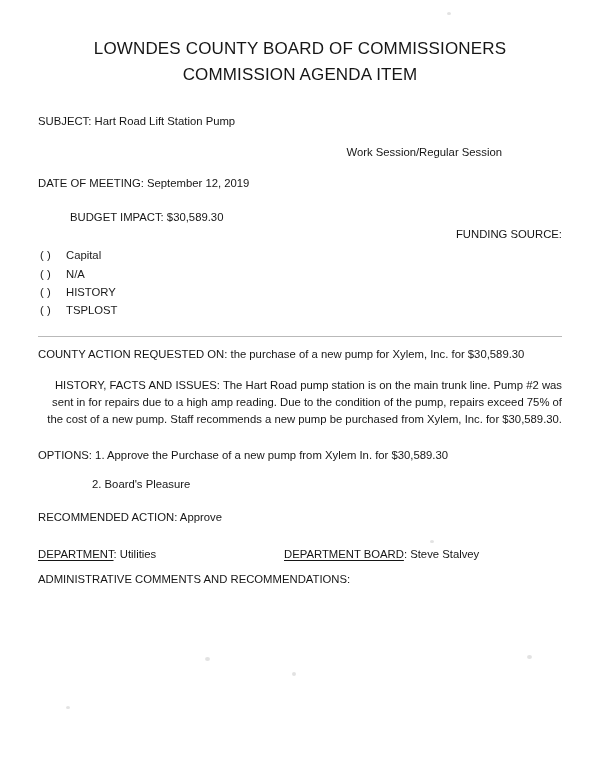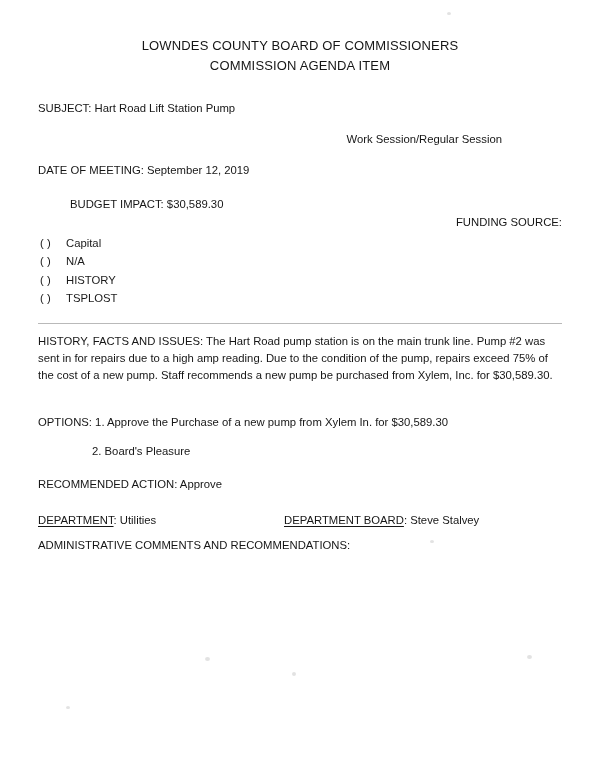--- a/index.html
+++ b/index.html
@@ -28,7 +28,7 @@
     margin-bottom: 24px;
   }
   .header .line {
-    font-size: 13px;
+    font-size: 17px;
     letter-spacing: 0.15px;
     line-height: 1.55;
     color: #161616;

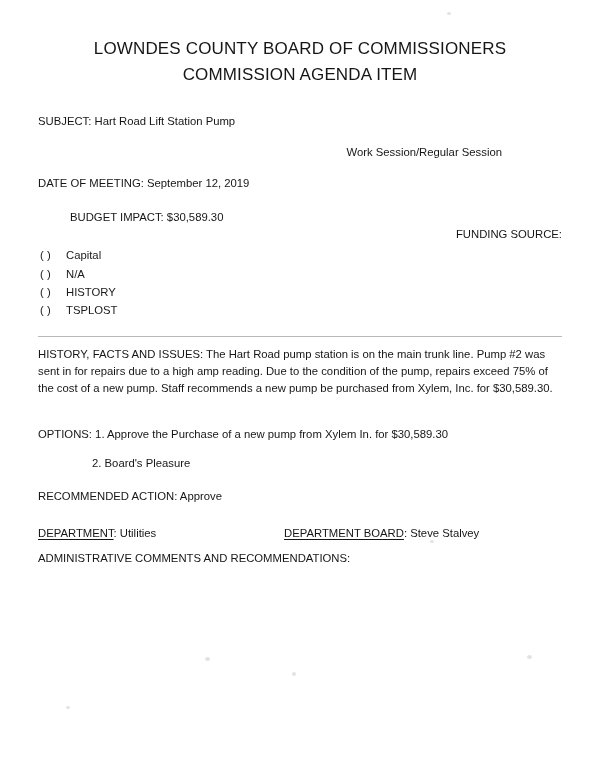--- a/index.html
+++ b/index.html
@@ -154,6 +154,7 @@
 
   <hr class="divider">
 
+  <div class="row county-action">COUNTY ACTION REQUESTED ON: the purchase of a new pump for Xylem, Inc. for $30,589.30</div>
 
   <div class="row history">HISTORY, FACTS AND ISSUES: The Hart Road pump station is on the main trunk line. Pump #2 was sent in for repairs due to a high amp reading. Due to the condition of the pump, repairs exceed 75% of the cost of a new pump. Staff recommends a new pump be purchased from Xylem, Inc. for $30,589.30.</div>
 

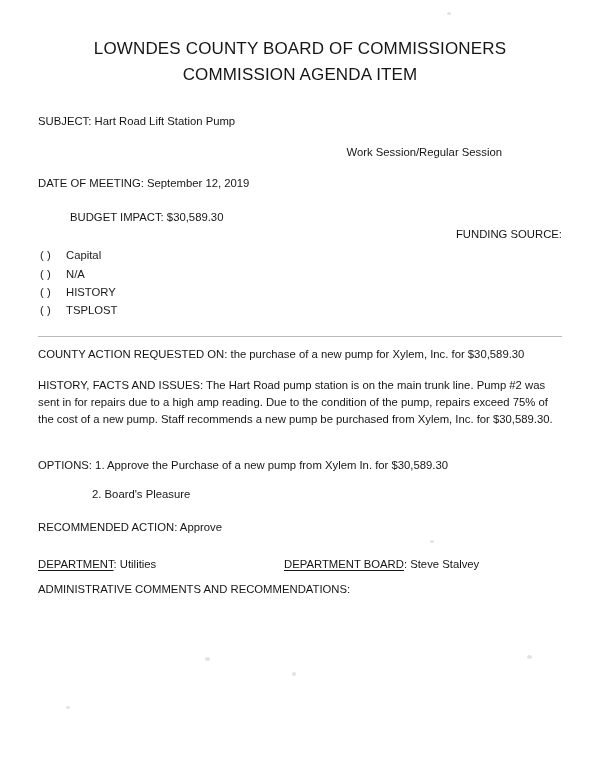--- a/index.html
+++ b/index.html
@@ -75,9 +75,9 @@
     margin-bottom: 14px;
   }
   .history {
-    margin-bottom: 29px;
+    margin-bottom: 19px;
     line-height: 1.52;
-    text-align: left;
+    text-align: right;
   }
   .options {
     margin-bottom: 12px;

